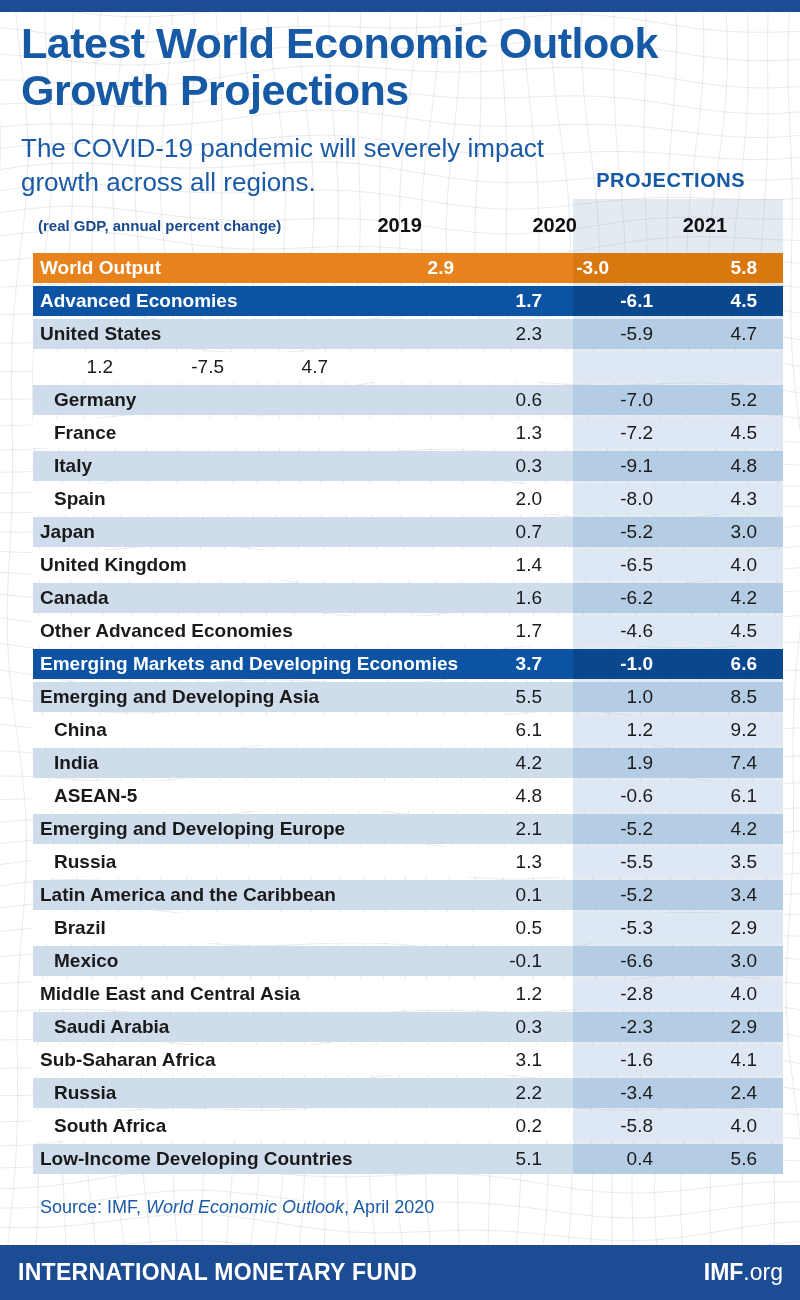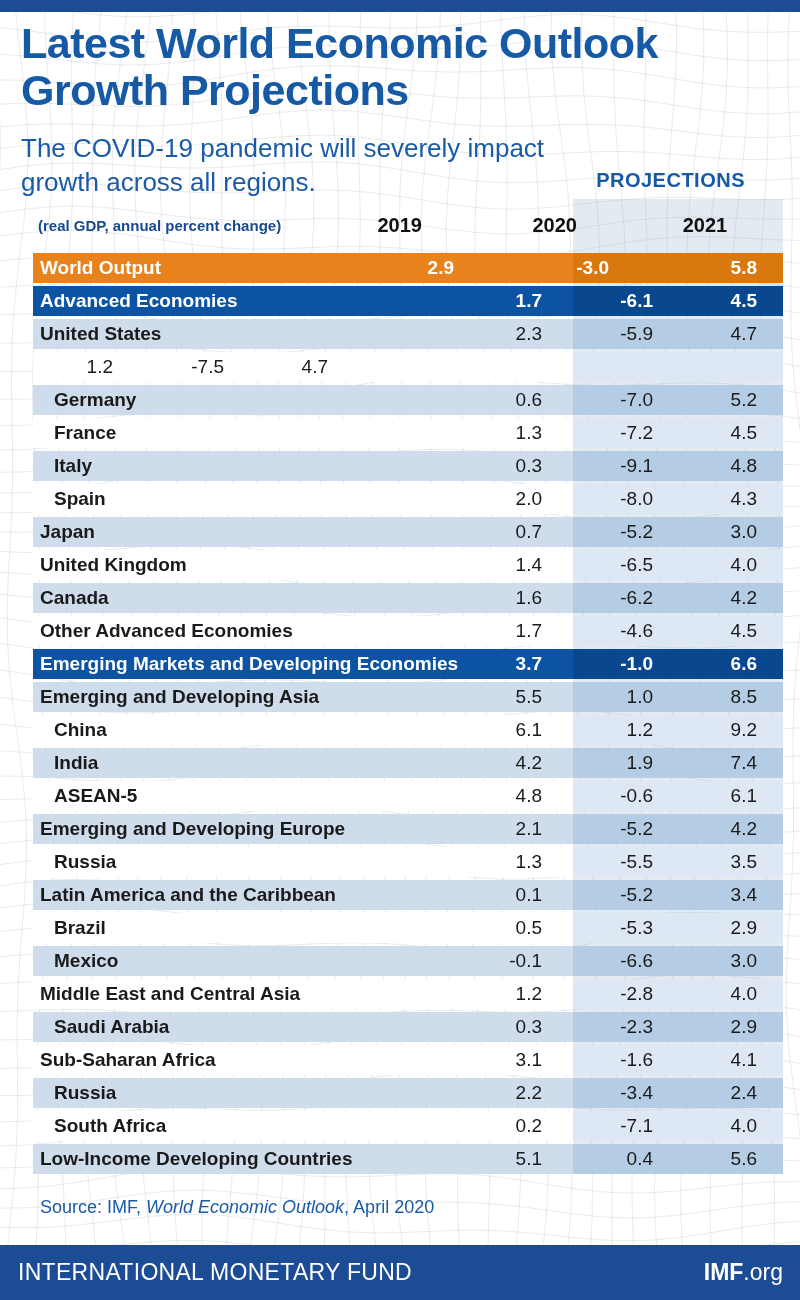--- a/index.html
+++ b/index.html
@@ -351,7 +351,7 @@
       <div class="row plain country">
         <div class="lab">South Africa</div>
         <div class="val v19">0.2</div>
-        <div class="val v20">-7.1</div>
+        <div class="val v20">-5.8</div>
         <div class="val v21">4.0</div>
       </div>
       <div class="row light">

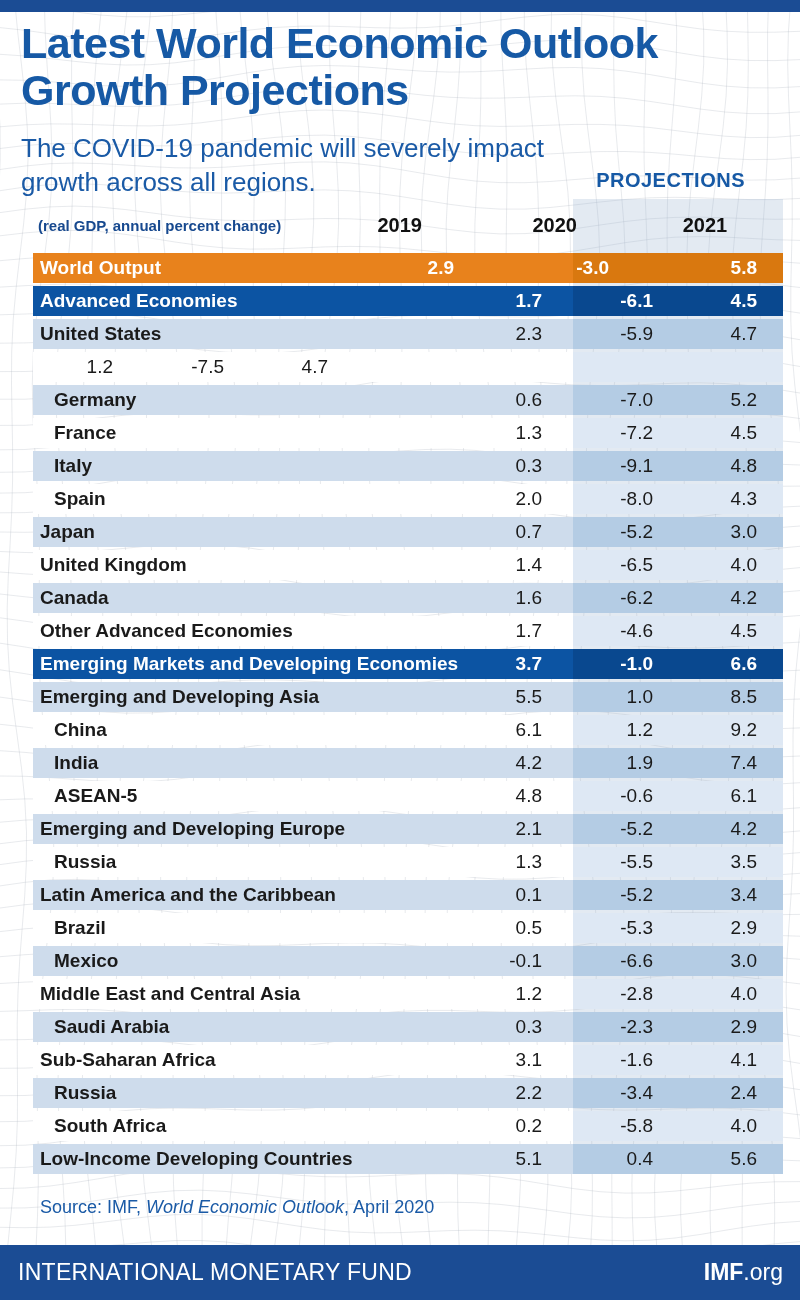--- a/index.html
+++ b/index.html
@@ -68,7 +68,7 @@
     display:flex; align-items:center; justify-content:space-between;
     padding:0 17px 0 18px; box-sizing:border-box; color:#fff;
   }
-  .footer .org{font-size:23px; font-weight:400; letter-spacing:0.3px;}
+  .footer .org{font-size:23px; font-weight:700; letter-spacing:0.3px;}
   .footer .site{font-size:23px; font-weight:400;}
   .footer .site b{font-weight:700;}
 </style>

